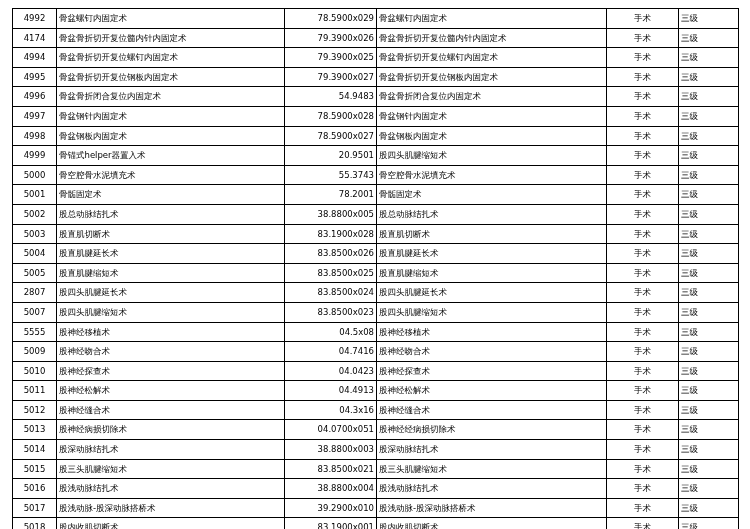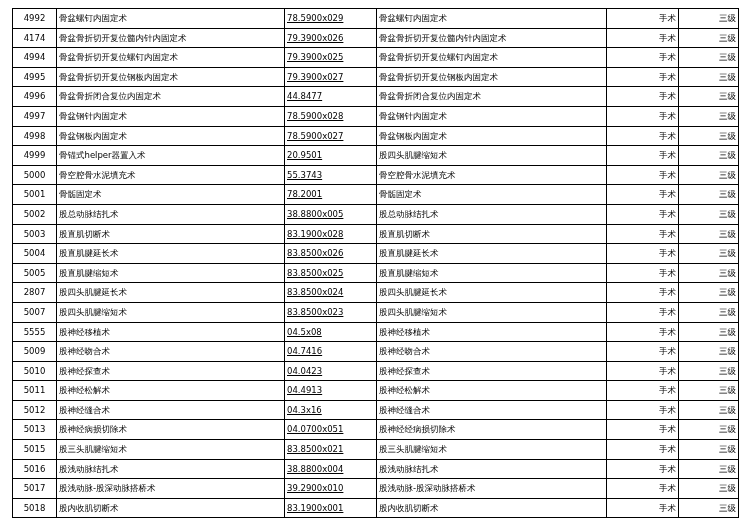--- a/index.html
+++ b/index.html
@@ -46,7 +46,7 @@
 
   td.code  { text-align: center; font-family: "DejaVu Sans", "Liberation Sans", sans-serif; }
   td.name  { text-align: left; padding-left: 4px; }
-  td.icd   { text-align: left; padding-left: 4px; text-decoration: underline; }
+  td.icd   { text-align: right; padding-left: 4px; }
   td.alias { text-align: left; padding-left: 4px; }
   td.type  { text-align: right; }
   td.level { text-align: right; }

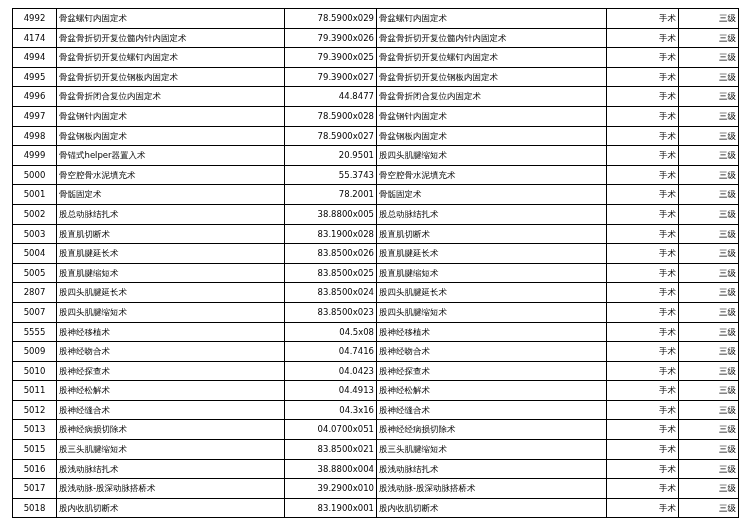--- a/index.html
+++ b/index.html
@@ -48,7 +48,7 @@
   td.name  { text-align: left; padding-left: 4px; }
   td.icd   { text-align: right; padding-left: 4px; }
   td.alias { text-align: left; padding-left: 4px; }
-  td.type  { text-align: right; }
+  td.type  { text-align: center; }
   td.level { text-align: right; }
 </style>
 </head>

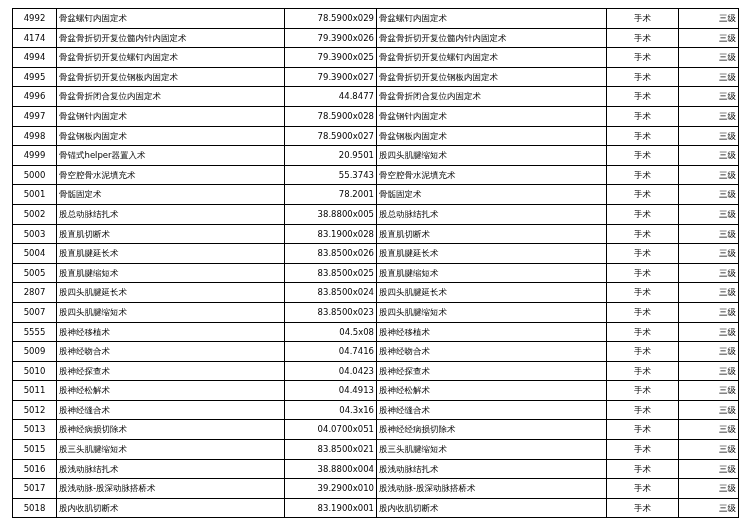--- a/index.html
+++ b/index.html
@@ -49,7 +49,7 @@
   td.icd   { text-align: right; padding-left: 4px; }
   td.alias { text-align: left; padding-left: 4px; }
   td.type  { text-align: center; }
-  td.level { text-align: right; }
+  td.level { text-align: left; }
 </style>
 </head>
 <body>

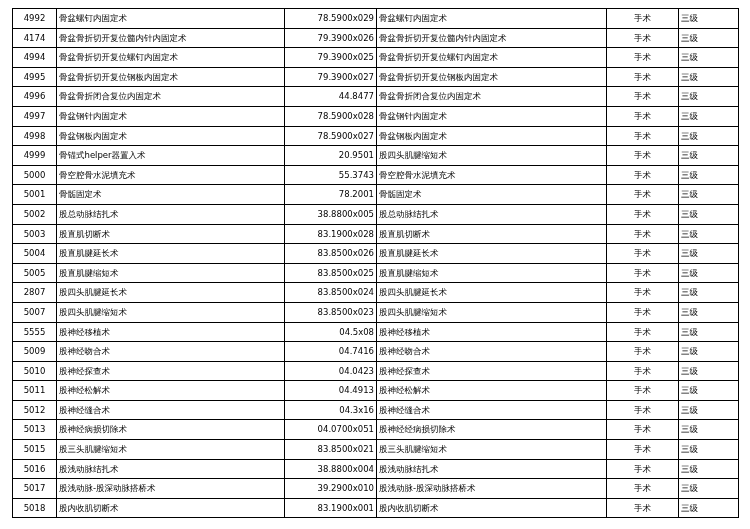--- a/index.html
+++ b/index.html
@@ -100,7 +100,7 @@
         <tr>
           <td class="code">4996</td>
           <td class="name">骨盆骨折闭合复位内固定术</td>
-          <td class="icd">44.8477</td>
+          <td class="icd">54.9483</td>
           <td class="alias">骨盆骨折闭合复位内固定术</td>
           <td class="type">手术</td>
           <td class="level">三级</td>

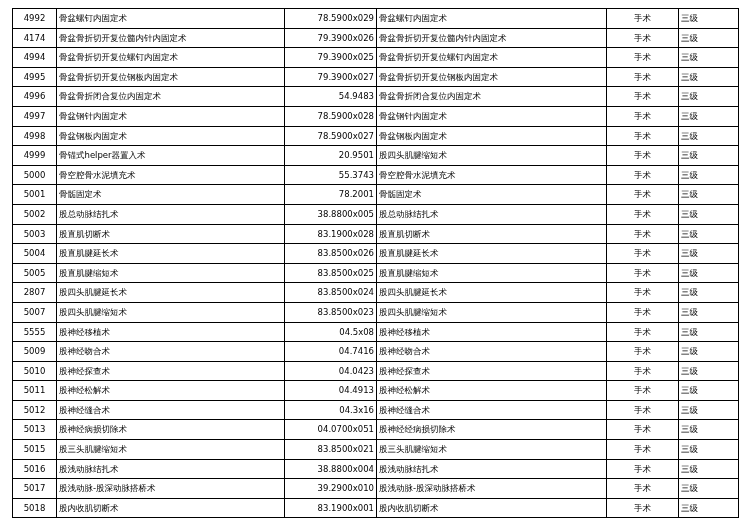--- a/index.html
+++ b/index.html
@@ -242,6 +242,14 @@
           <td class="level">三级</td>
         </tr>
         <tr>
+          <td class="code">5014</td>
+          <td class="name">股深动脉结扎术</td>
+          <td class="icd">38.8800x003</td>
+          <td class="alias">股深动脉结扎术</td>
+          <td class="type">手术</td>
+          <td class="level">三级</td>
+        </tr>
+        <tr>
           <td class="code">5015</td>
           <td class="name">股三头肌腱缩短术</td>
           <td class="icd">83.8500x021</td>

